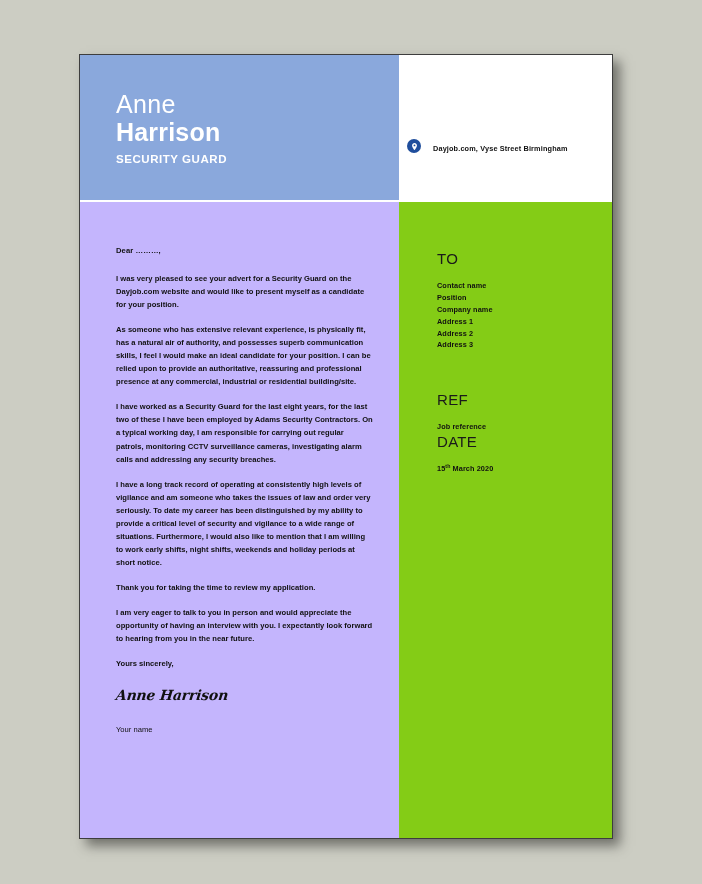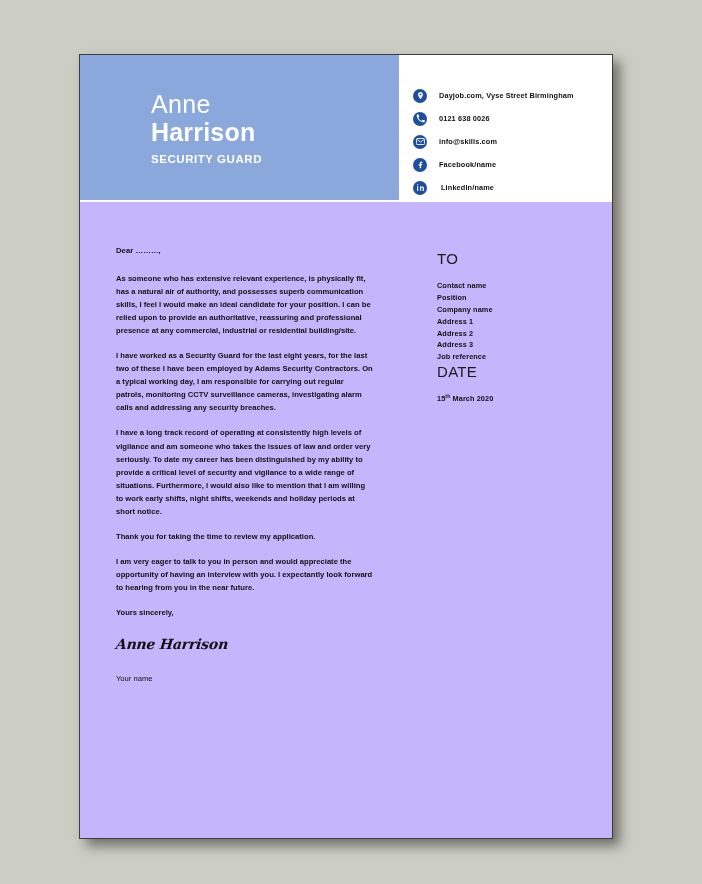--- a/index.html
+++ b/index.html
@@ -49,7 +49,6 @@
     top: 37px;
     color: #ffffff;
     line-height: 1.02;
-    margin-left: 35px;
   }
   .name-first {
     font-size: 25px;

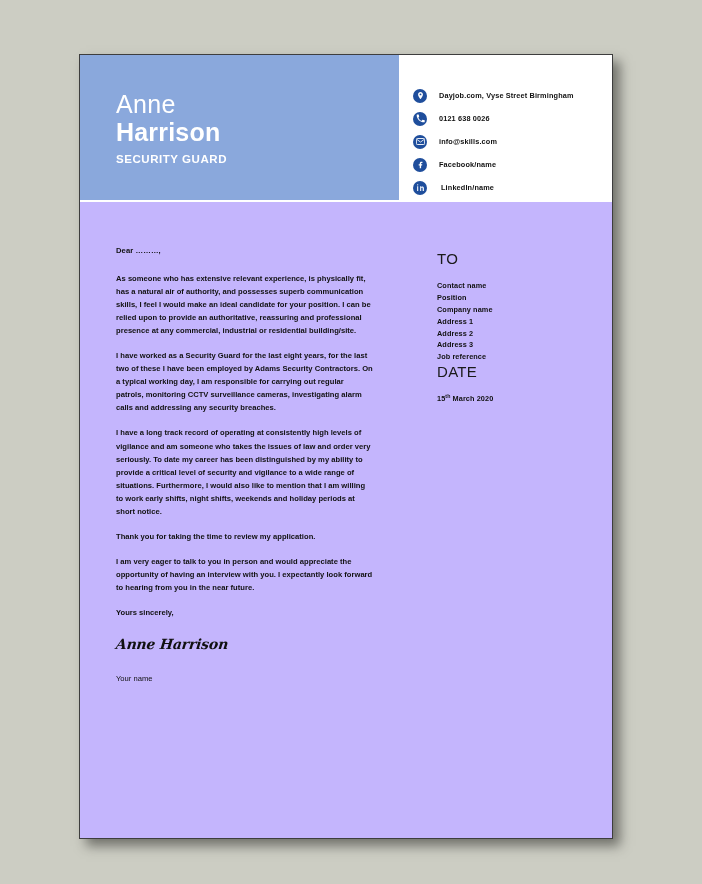--- a/index.html
+++ b/index.html
@@ -85,10 +85,11 @@
   }
   .contact-row {
     display: flex;
-    align-items: center;
+    align-items: flex-end;
     height: 23px;
     margin-bottom: 0px;
-    padding-left: 14px;
+    padding-left: 8px;
+    margin-top: 46px;
   }
   .ic {
     width: 14px;

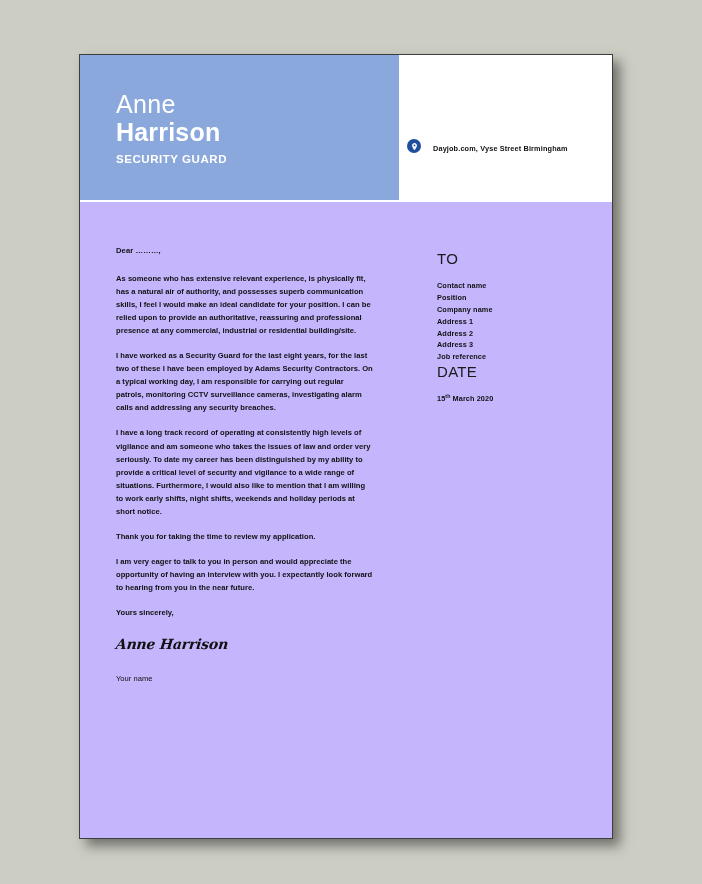--- a/index.html
+++ b/index.html
@@ -170,7 +170,7 @@
     top: 147px;
     width: 215px;
     bottom: 0;
-    background: #c4b5fd;
+    background: #84cc16;
     padding: 48px 20px 0 38px;
     box-sizing: border-box;
   }

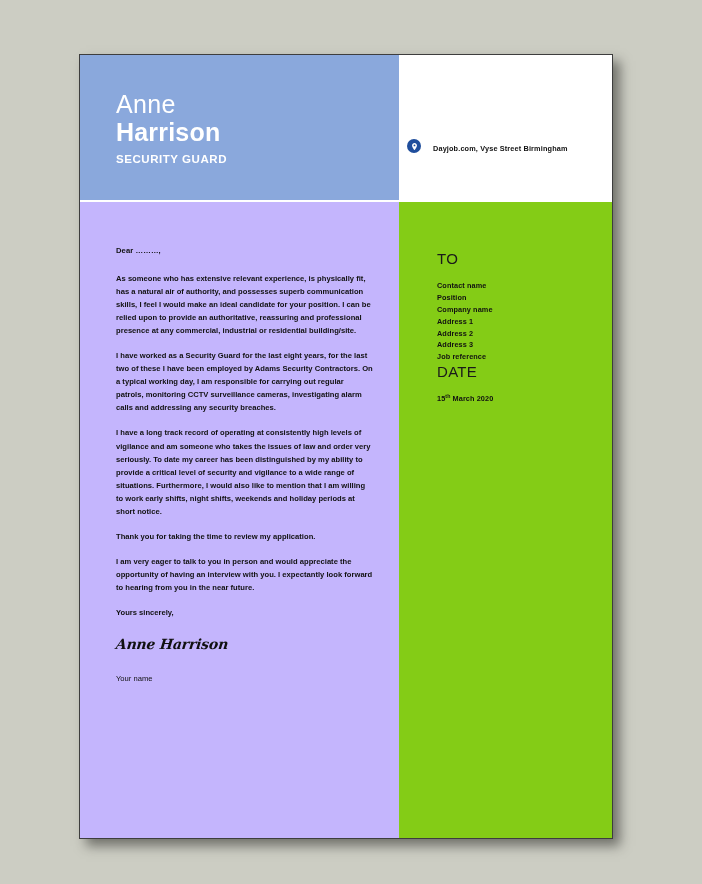--- a/index.html
+++ b/index.html
@@ -263,6 +263,7 @@
 
     <div class="letter-body">
       <p class="salutation">Dear ………,</p>
+      <p class="para">I was very pleased to see your advert for a Security Guard on the Dayjob.com website and would like to present myself as a candidate for your position.</p>
       <p class="para">As someone who has extensive relevant experience, is physically fit, has a natural air of authority, and possesses superb communication skills, I feel I would make an ideal candidate for your position. I can be relied upon to provide an authoritative, reassuring and professional presence at any commercial, industrial or residential building/site.</p>
       <p class="para">I have worked as a Security Guard for the last eight years, for the last two of these I have been employed by Adams Security Contractors. On a typical working day, I am responsible for carrying out regular patrols, monitoring CCTV surveillance cameras, investigating alarm calls and addressing any security breaches.</p>
       <p class="para">I have a long track record of operating at consistently high levels of vigilance and am someone who takes the issues of law and order very seriously. To date my career has been distinguished by my ability to provide a critical level of security and vigilance to a wide range of situations. Furthermore, I would also like to mention that I am willing to work early shifts, night shifts, weekends and holiday periods at short notice.</p>

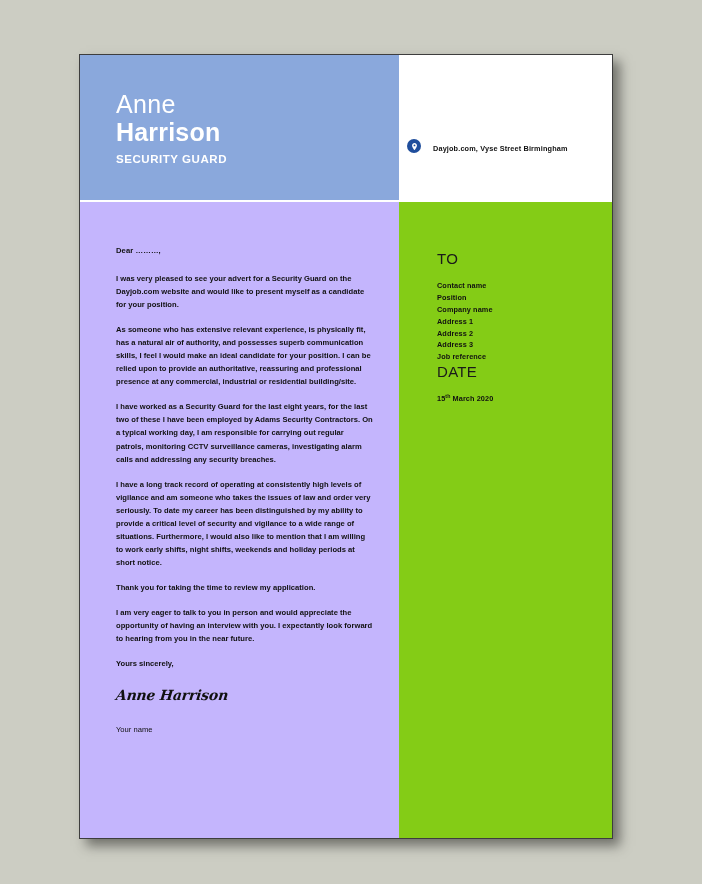--- a/index.html
+++ b/index.html
@@ -284,6 +284,7 @@
       <p class="side-line">Address 2</p>
       <p class="side-line">Address 3</p>
 
+      <h2 class="side-heading ref">REF</h2>
       <p class="side-line">Job reference</p>
 
       <h2 class="side-heading date">DATE</h2>

